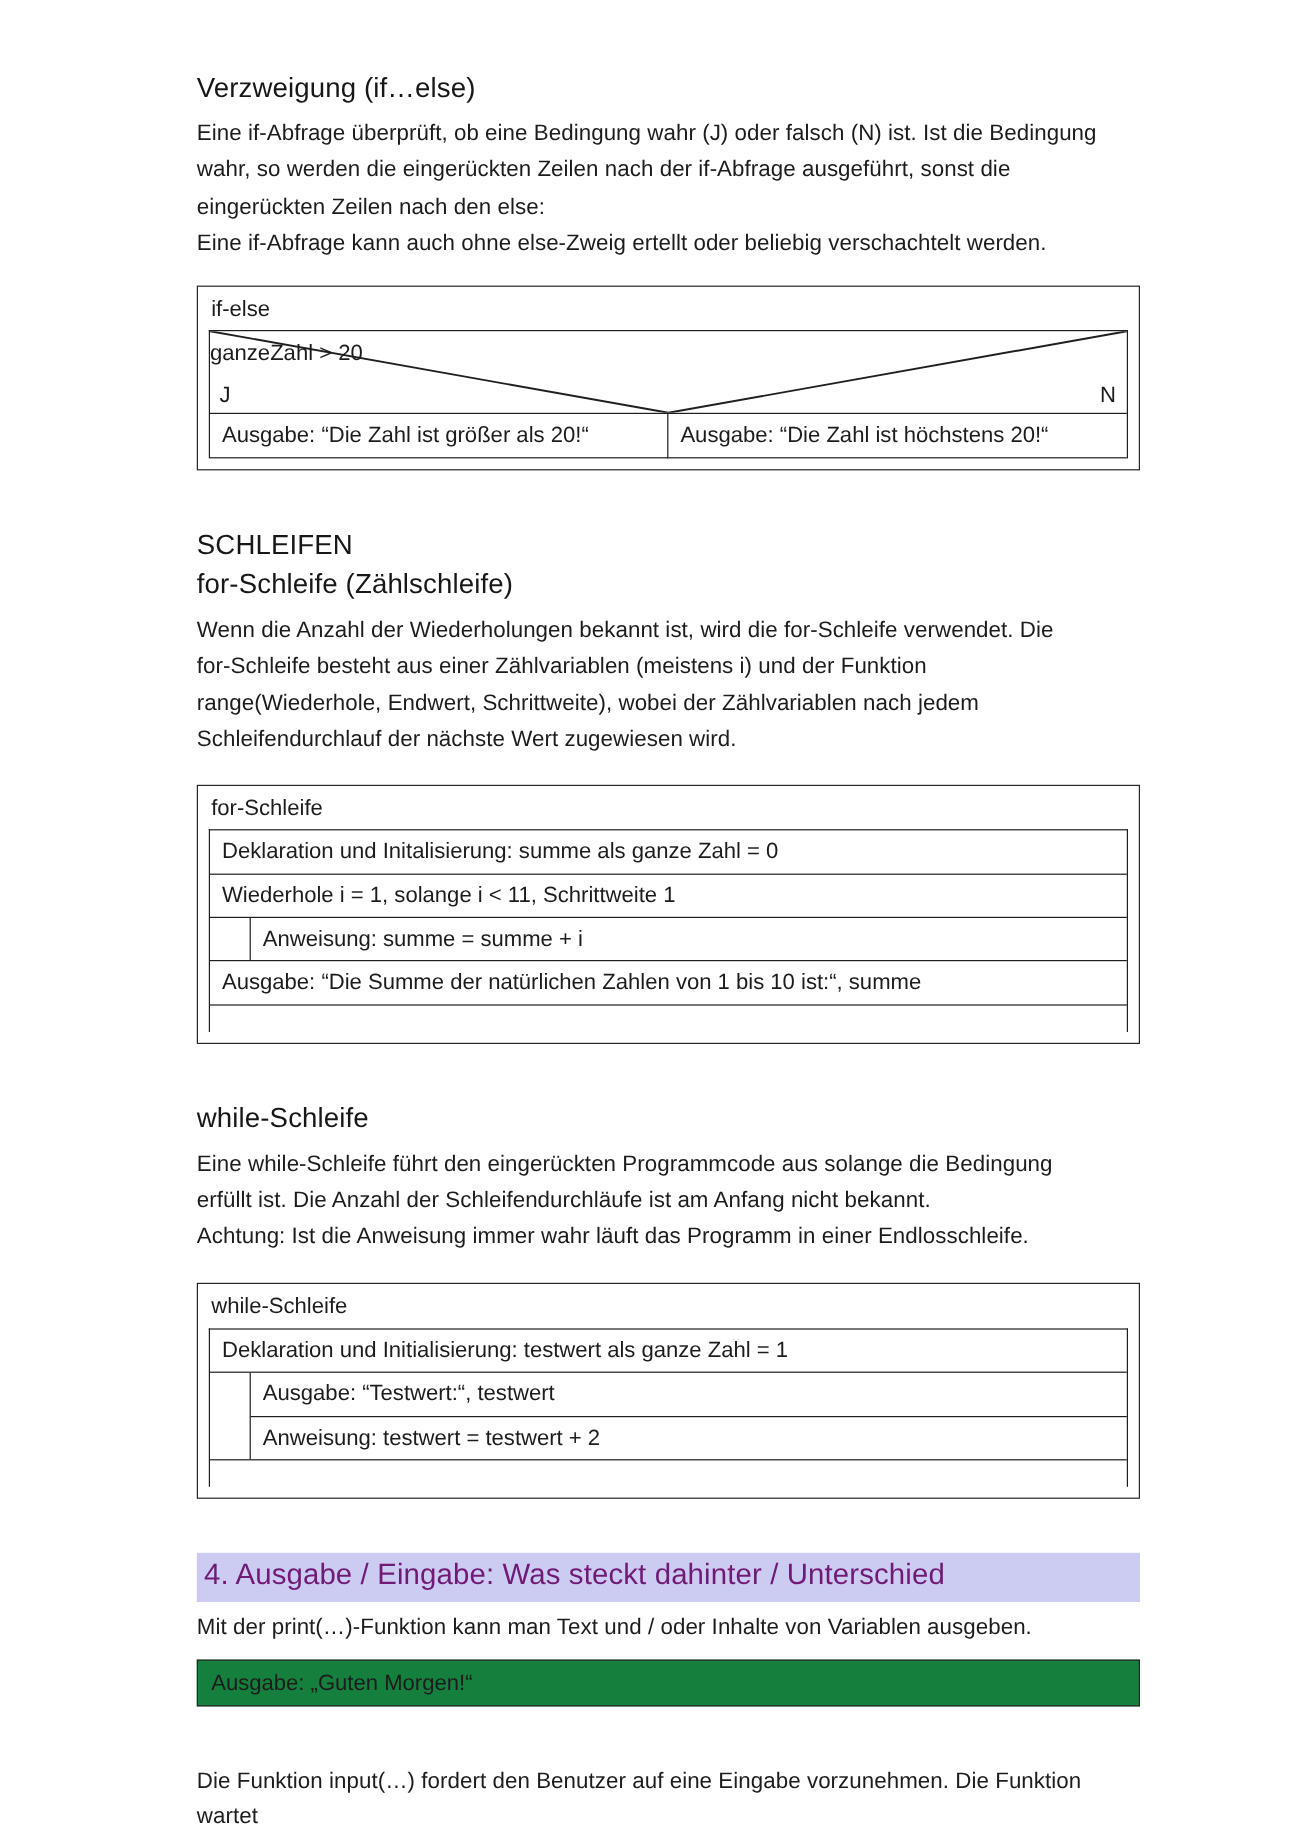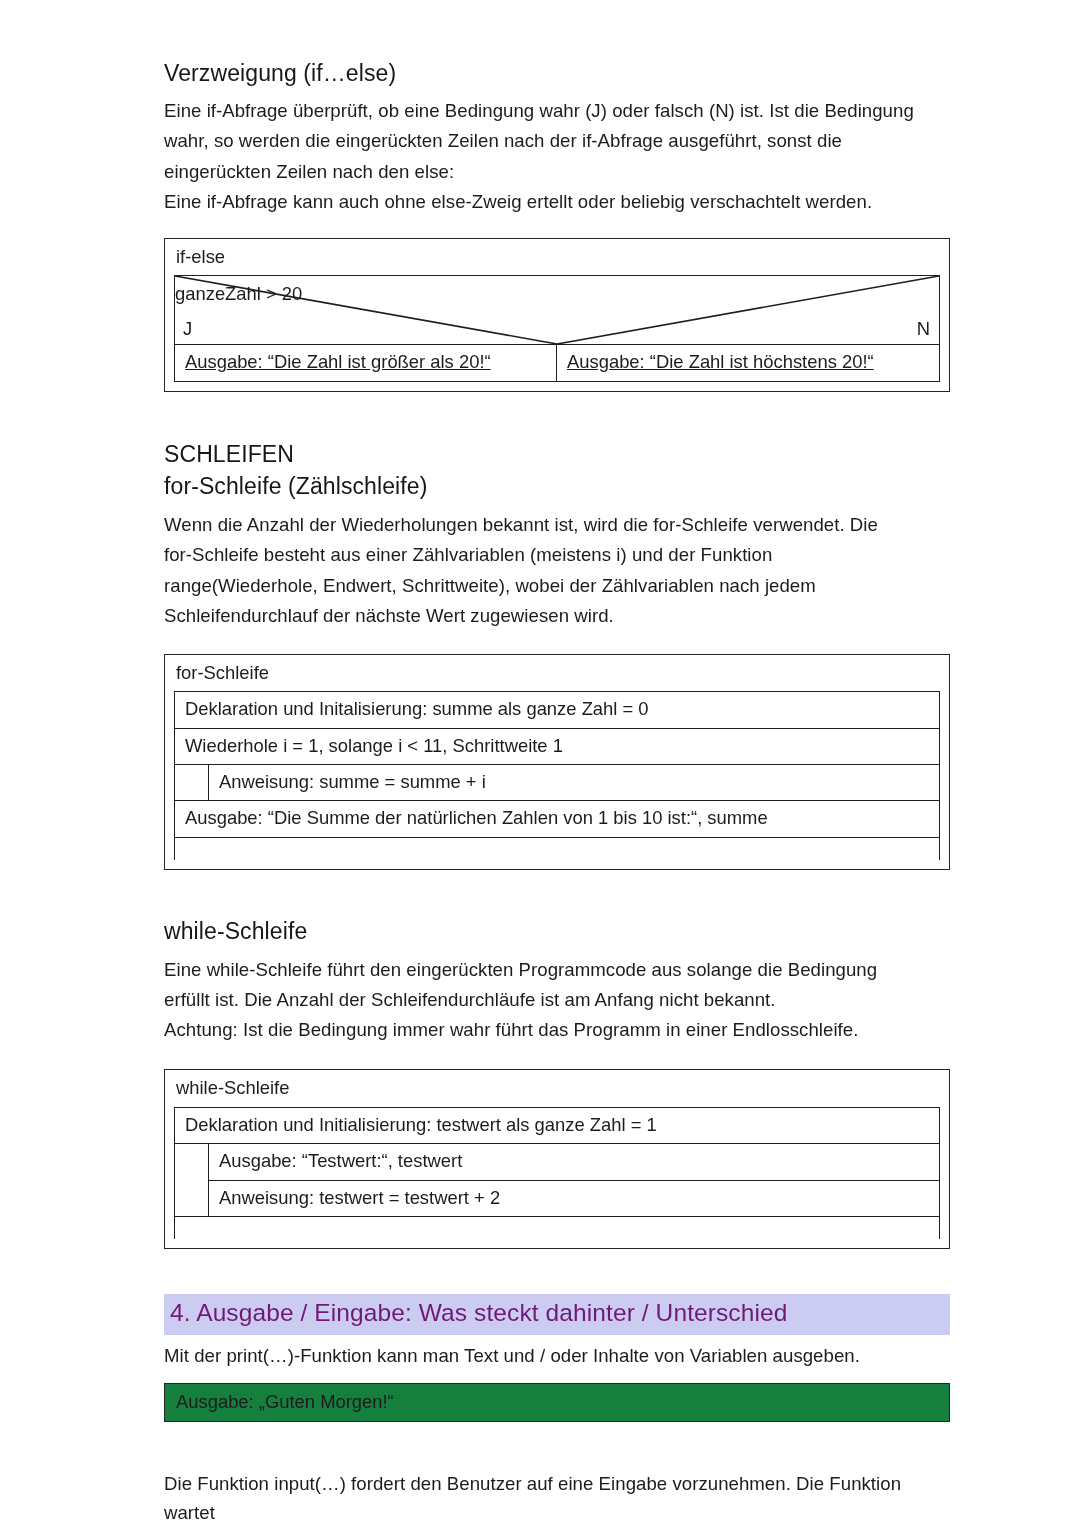--- a/index.html
+++ b/index.html
@@ -135,7 +135,6 @@
 
   .branch-cells {
     display: flex;
-    text-decoration: underline;
   }
   .branch-cells > .branch-cell {
     flex: 0 0 50%;

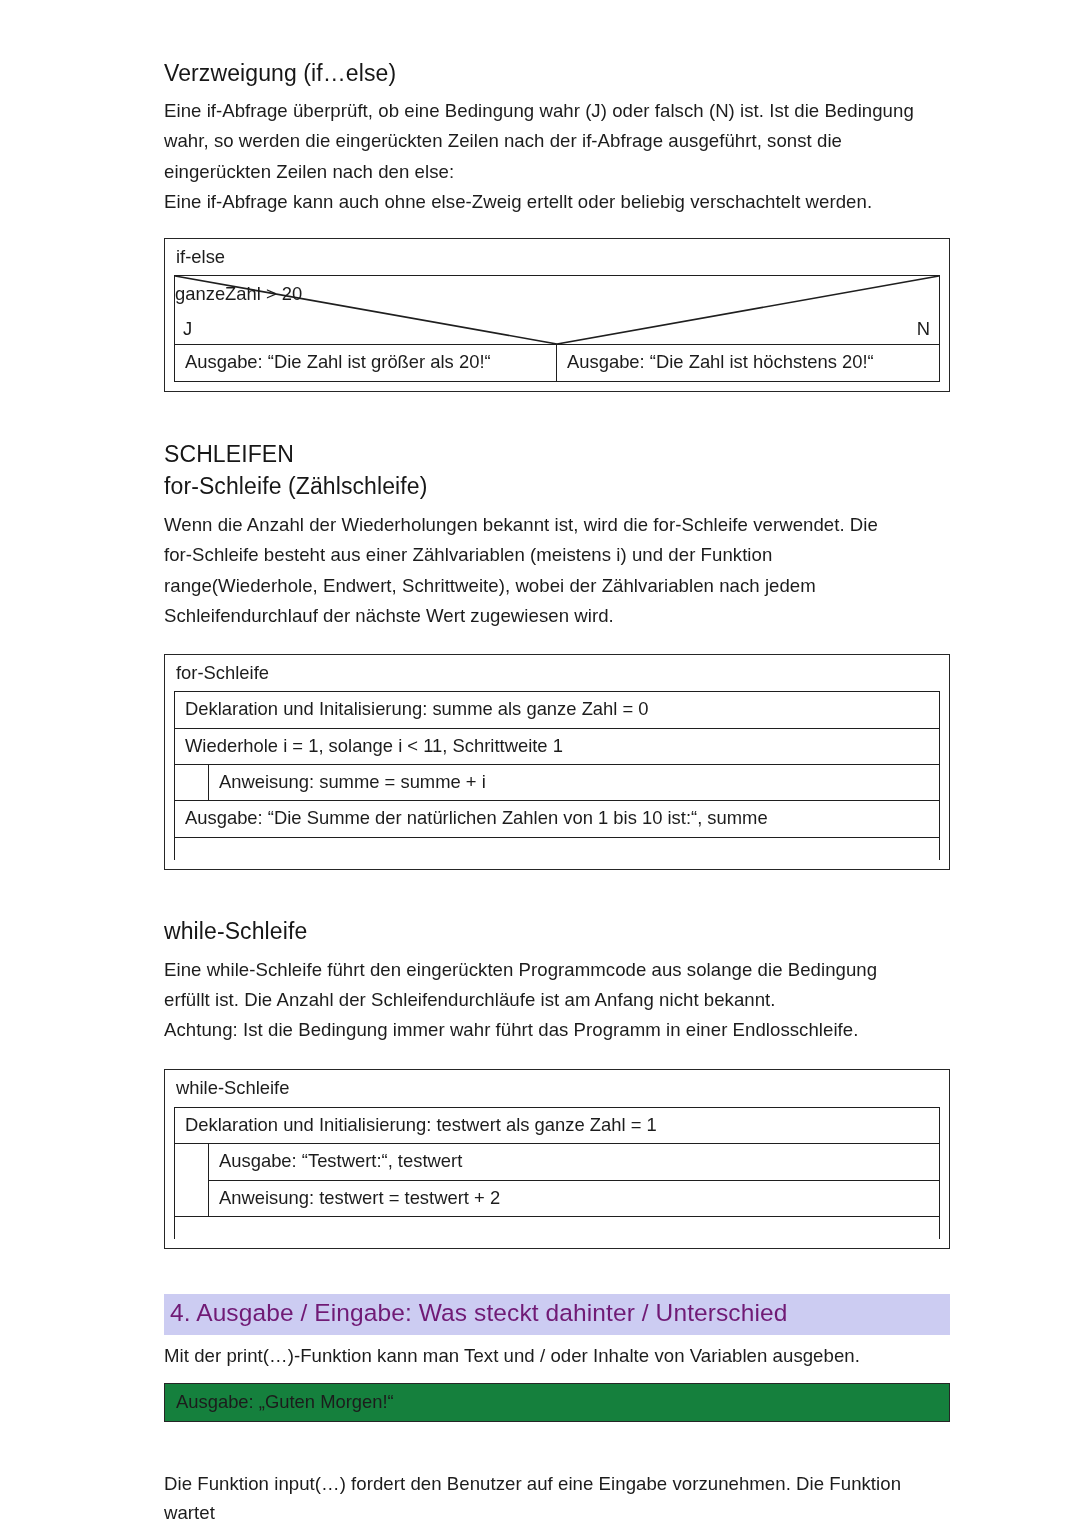--- a/index.html
+++ b/index.html
@@ -246,7 +246,7 @@
   <p class="body-text">
     <span>Eine while-Schleife führt den eingerückten Programmcode aus solange die Bedingung</span><br>
     <span>erfüllt ist. Die Anzahl der Schleifendurchläufe ist am Anfang nicht bekannt.</span><br>
-    <span>Achtung: Ist die Bedingung immer wahr führt das Programm in einer Endlosschleife.</span>
+    <span>Achtung: Ist die Anweisung immer wahr läuft das Programm in einer Endlosschleife.</span>
   </p>
 
   <div style="height:24px"></div>

